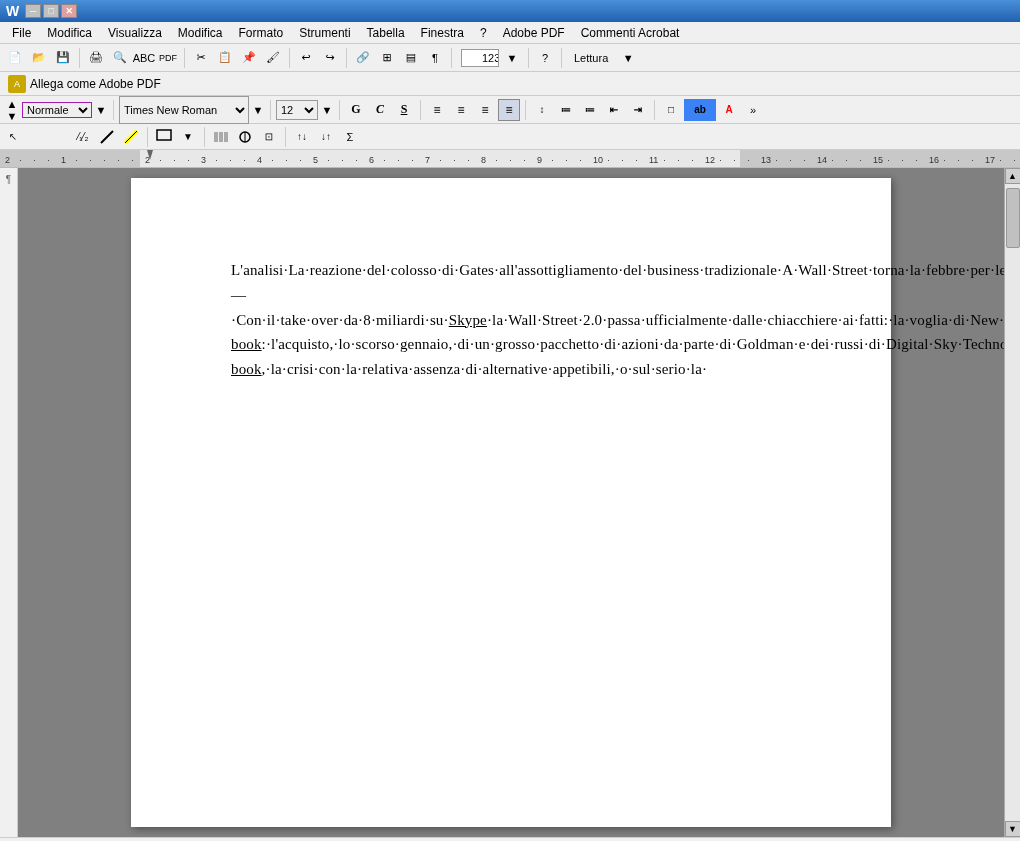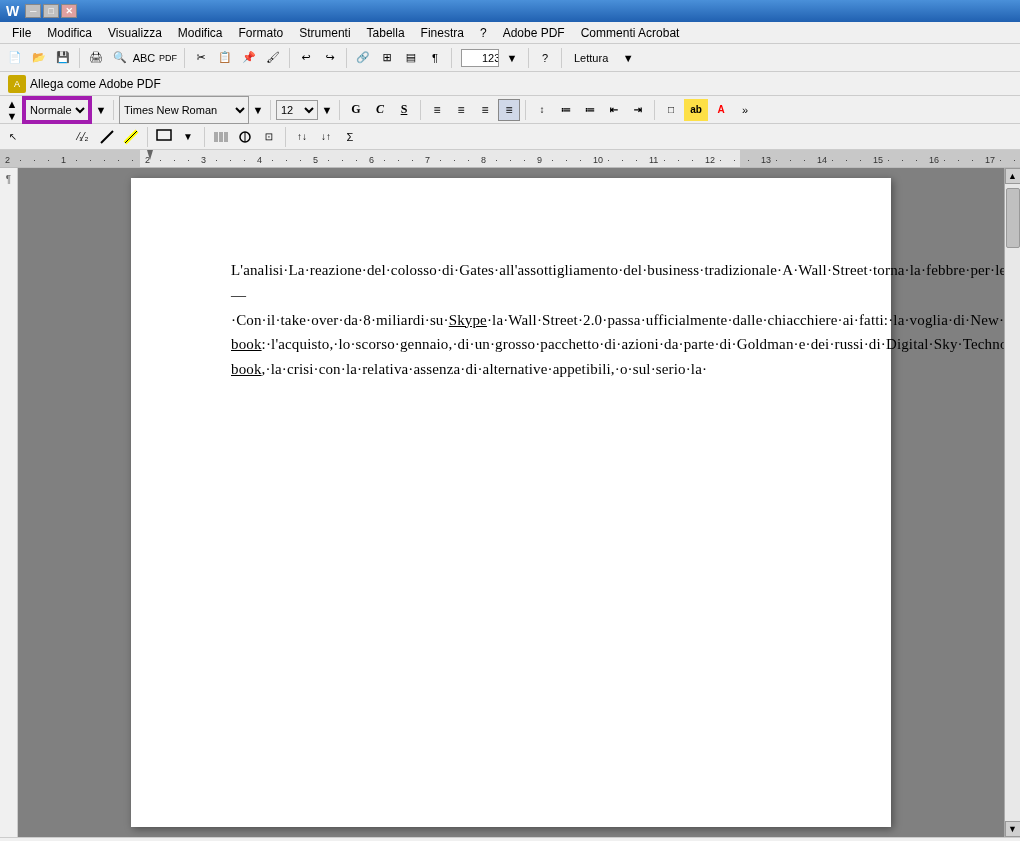--- a/index.html
+++ b/index.html
@@ -97,7 +97,7 @@
       gap: 2px;
     }
     .style-select {
-      height: 28px; font-size: 11px; border: 4px solid #a21caf; min-width: 70px;
+      height: 16px; font-size: 11px; border: 1px solid #a21caf; min-width: 70px;
     }
     .font-select {
       height: 28px; font-size: 11px; border: 1px solid #999; min-width: 130px;

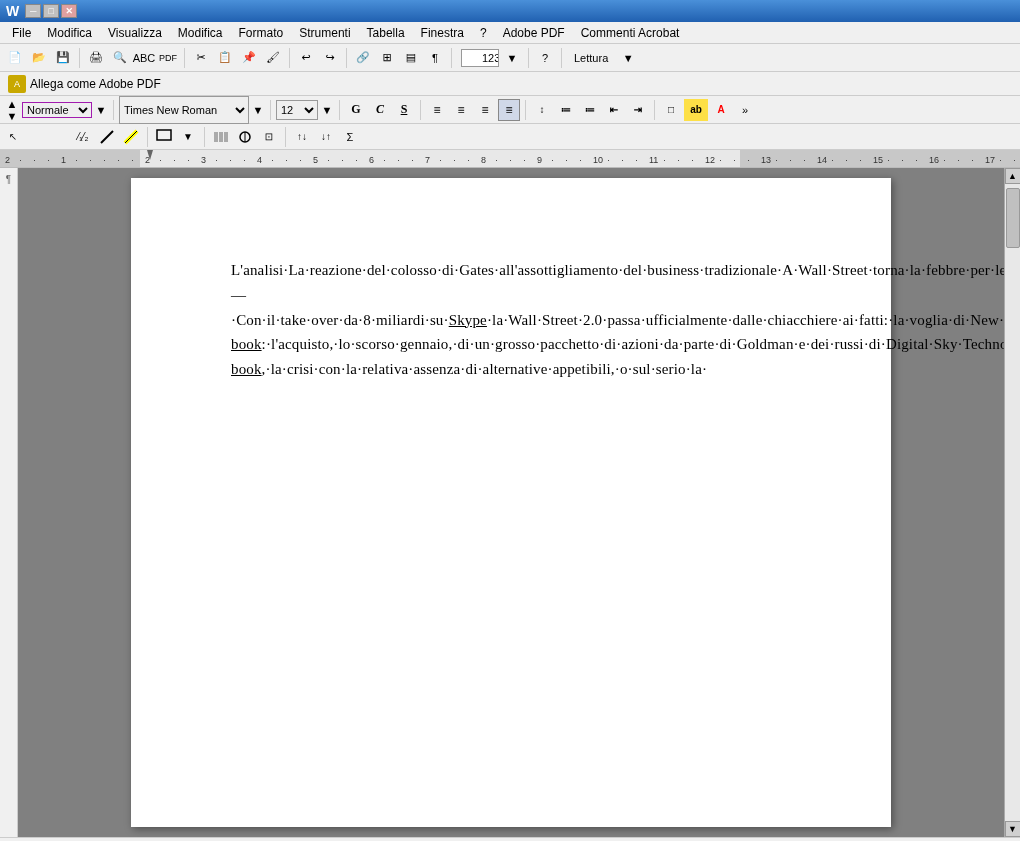--- a/index.html
+++ b/index.html
@@ -304,7 +304,7 @@
   <div class="fmt-btn" style="font-size:10px;">⇥</div>
   <div class="tb-separator"></div>
   <div class="fmt-btn" style="font-size:10px;">□</div>
-  <div class="fmt-btn" style="font-size:10px; background:#fde047; width:24px; height:22px;">ab</div>
+  <div class="fmt-btn" style="font-size:10px; background:#3b82f6; width:32px; height:22px;">ab</div>
   <div class="fmt-btn" style="font-size:10px; color:red;">A</div>
   <div class="tb-btn">»</div>
 </div>

